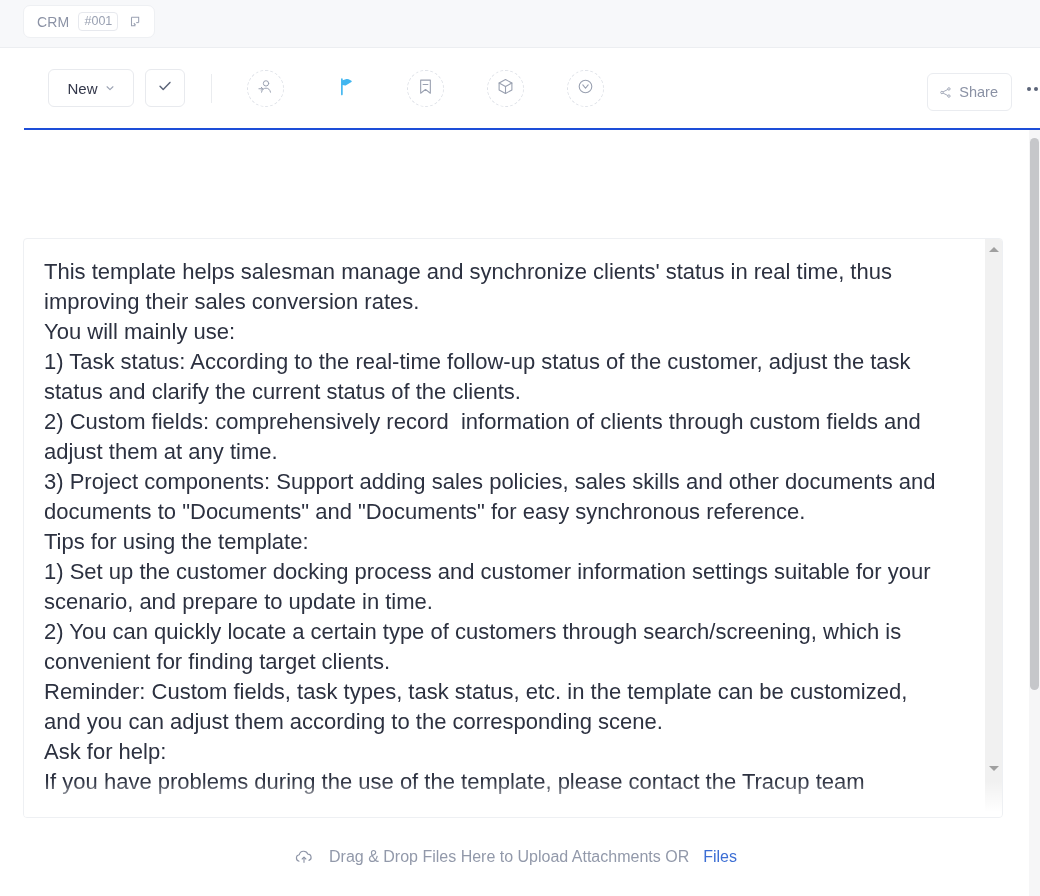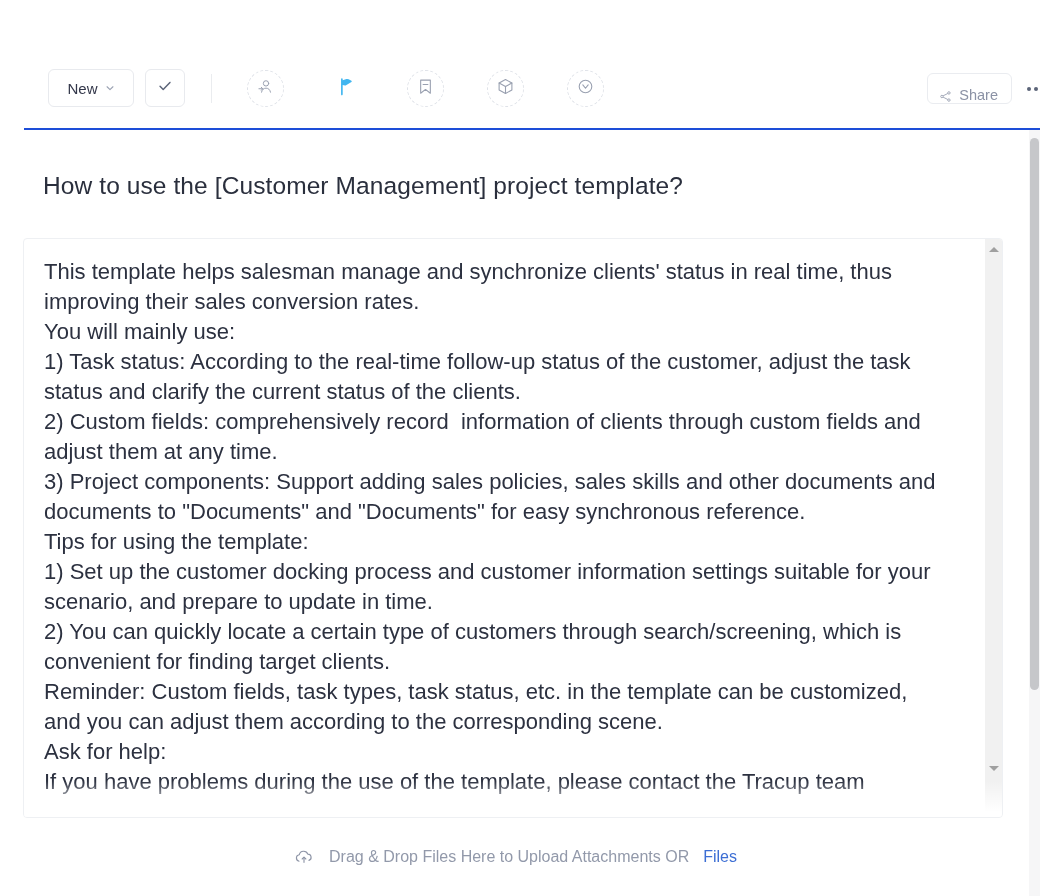--- a/index.html
+++ b/index.html
@@ -281,6 +281,20 @@
 
 <div id="app">
 
+  <div class="tabbar">
+    <div class="tab-chip">
+      <span class="tab-title">CRM</span>
+      <span class="tab-badge">#001</span>
+      <span class="tab-open-icon">
+        <svg width="14" height="14" viewBox="0 0 16 16" fill="none" stroke="currentColor" stroke-width="1.2">
+          <path d="M4 2.6h8.2v6.1"></path>
+          <path d="M12.2 8.7 9.4 8.7"></path>
+          <path d="M4 2.6v9.6h4.6"></path>
+          <path d="M6.6 12.2l1.6-1.4-1.6-1.4"></path>
+        </svg>
+      </span>
+    </div>
+  </div>
 
   <div class="toolbar">
 

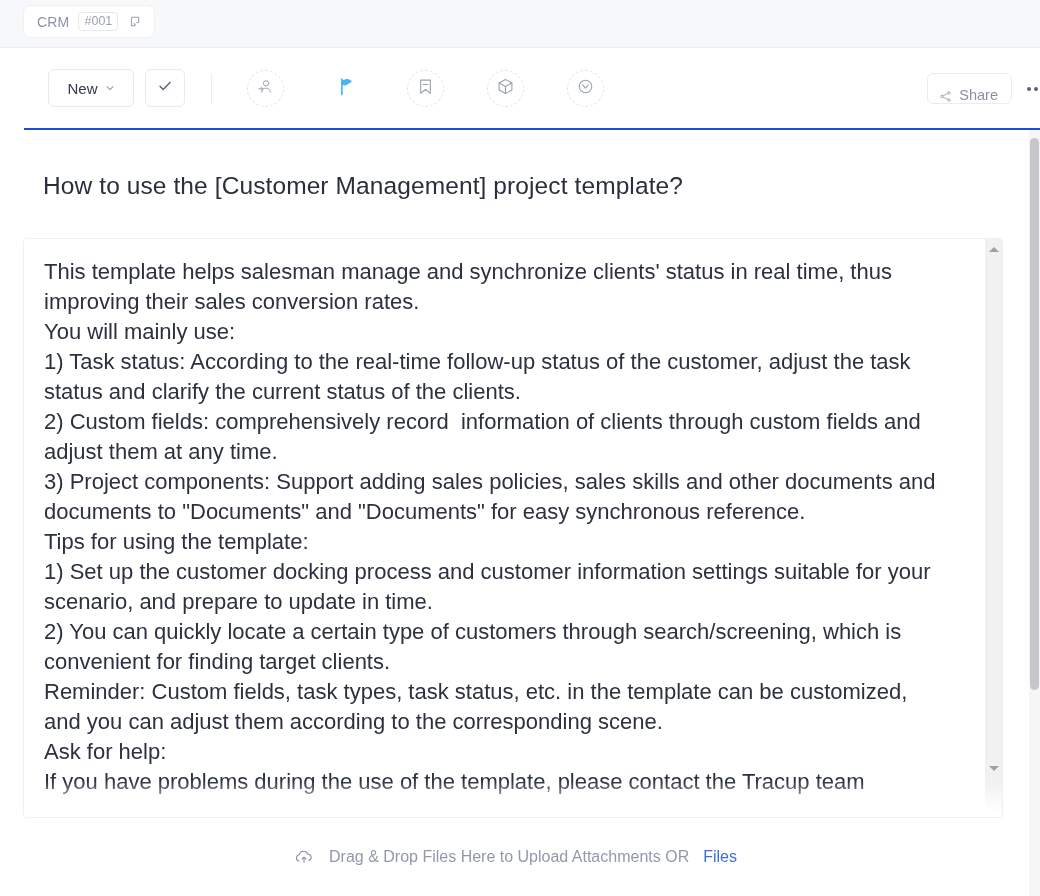--- a/index.html
+++ b/index.html
@@ -141,9 +141,9 @@
   .btn-share {
     position: absolute;
     right: 52px; top: 25px;
-    height: 31px;
-    display: flex;
-    align-items: flex-end;
+    height: 38px;
+    display: flex;
+    align-items: center;
     gap: 7px;
     padding: 0 13px 0 11px;
     border: 1px solid #eaecf0;

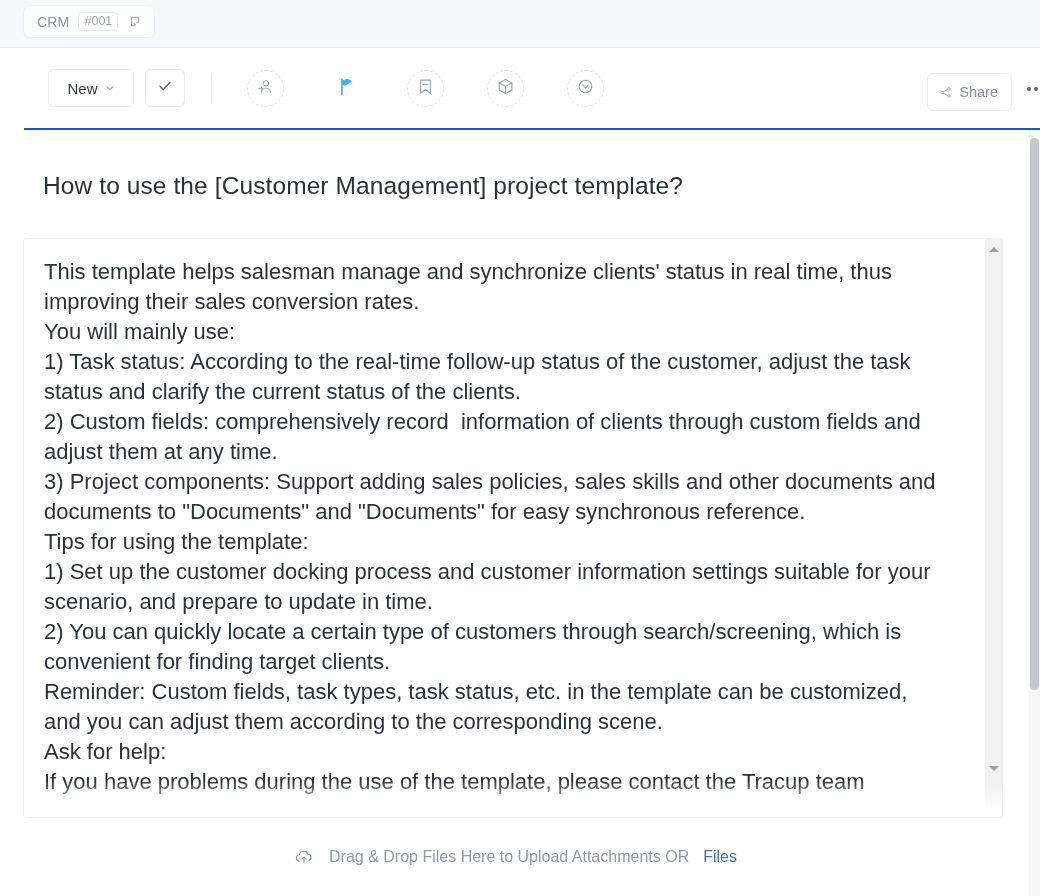--- a/index.html
+++ b/index.html
@@ -386,7 +386,6 @@
 
   <div class="content">
 
-    <div class="page-title">How to use the [Customer Management] project template?</div>
 
     <div class="desc-box">
       <div class="desc-text">This template helps salesman manage and synchronize clients' status in real time, thus improving their sales conversion rates.

